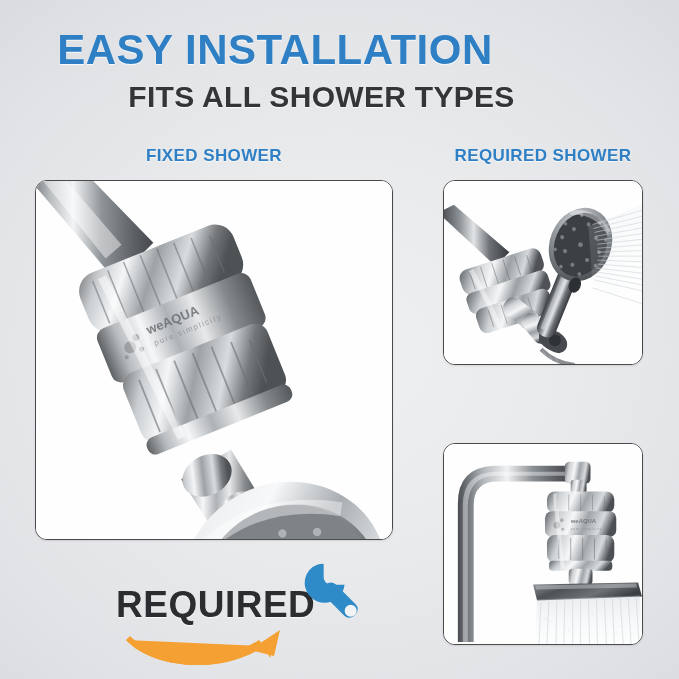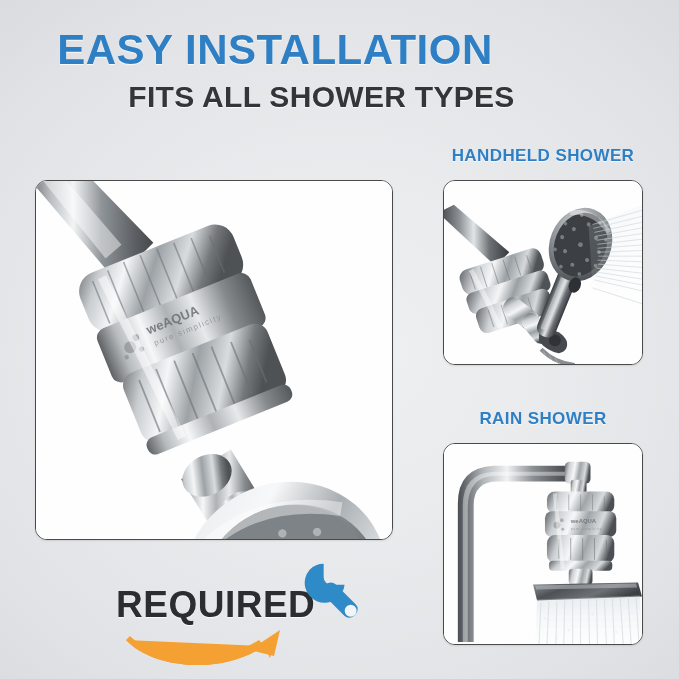--- a/index.html
+++ b/index.html
@@ -81,6 +81,7 @@
   <div class="headline">EASY INSTALLATION</div>
   <div class="subhead">FITS ALL SHOWER TYPES</div>
 
+  <div class="panel-label" id="lbl-fixed">FIXED SHOWER</div>
   <div class="panel-label" id="lbl-handheld">HANDHELD SHOWER</div>
   <div class="panel-label" id="lbl-rain">RAIN SHOWER</div>
 

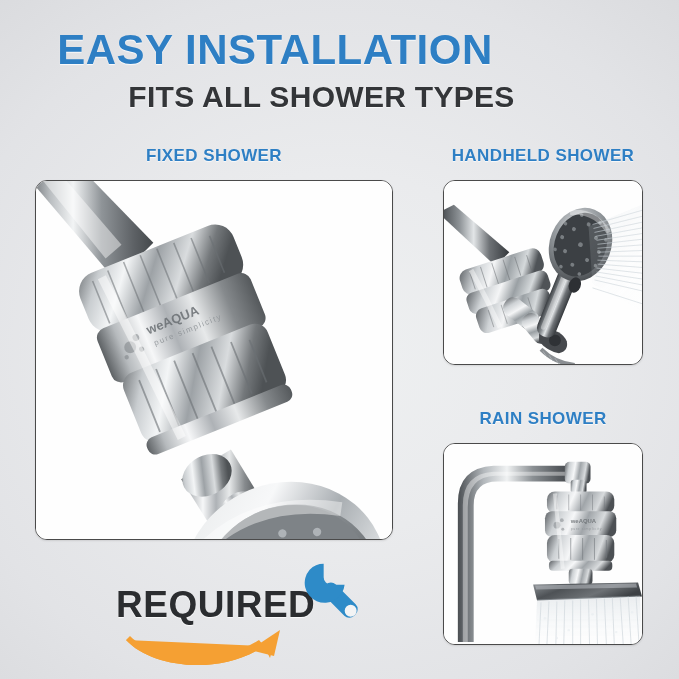--- a/index.html
+++ b/index.html
@@ -82,7 +82,7 @@
   <div class="subhead">FITS ALL SHOWER TYPES</div>
 
   <div class="panel-label" id="lbl-fixed">FIXED SHOWER</div>
-  <div class="panel-label" id="lbl-handheld">HANDHELD SHOWER</div>
+  <div class="panel-label" id="lbl-handheld">REQUIRED SHOWER</div>
   <div class="panel-label" id="lbl-rain">RAIN SHOWER</div>
 
   <div class="panel" id="panel-fixed">

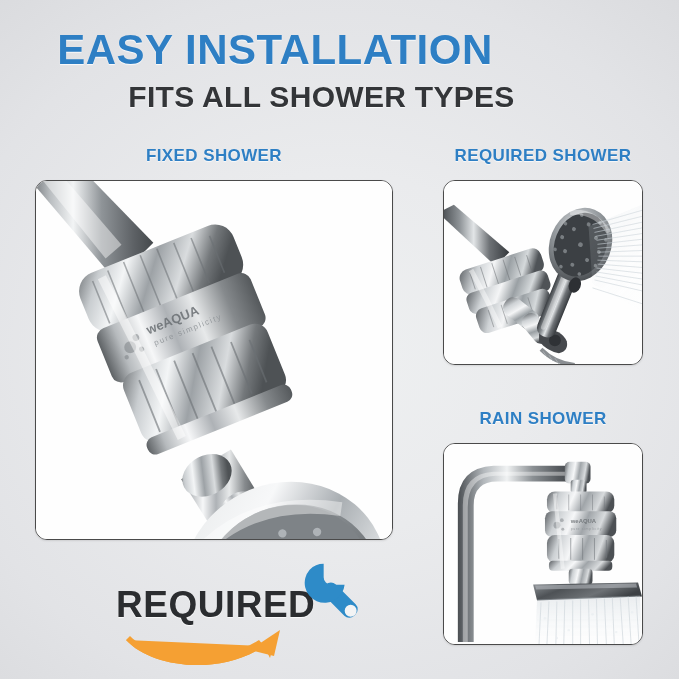--- a/index.html
+++ b/index.html
@@ -83,7 +83,6 @@
 
   <div class="panel-label" id="lbl-fixed">FIXED SHOWER</div>
   <div class="panel-label" id="lbl-handheld">REQUIRED SHOWER</div>
-  <div class="panel-label" id="lbl-rain">RAIN SHOWER</div>
 
   <div class="panel" id="panel-fixed">
     <svg viewBox="0 0 358 360" preserveAspectRatio="xMidYMid slice">

